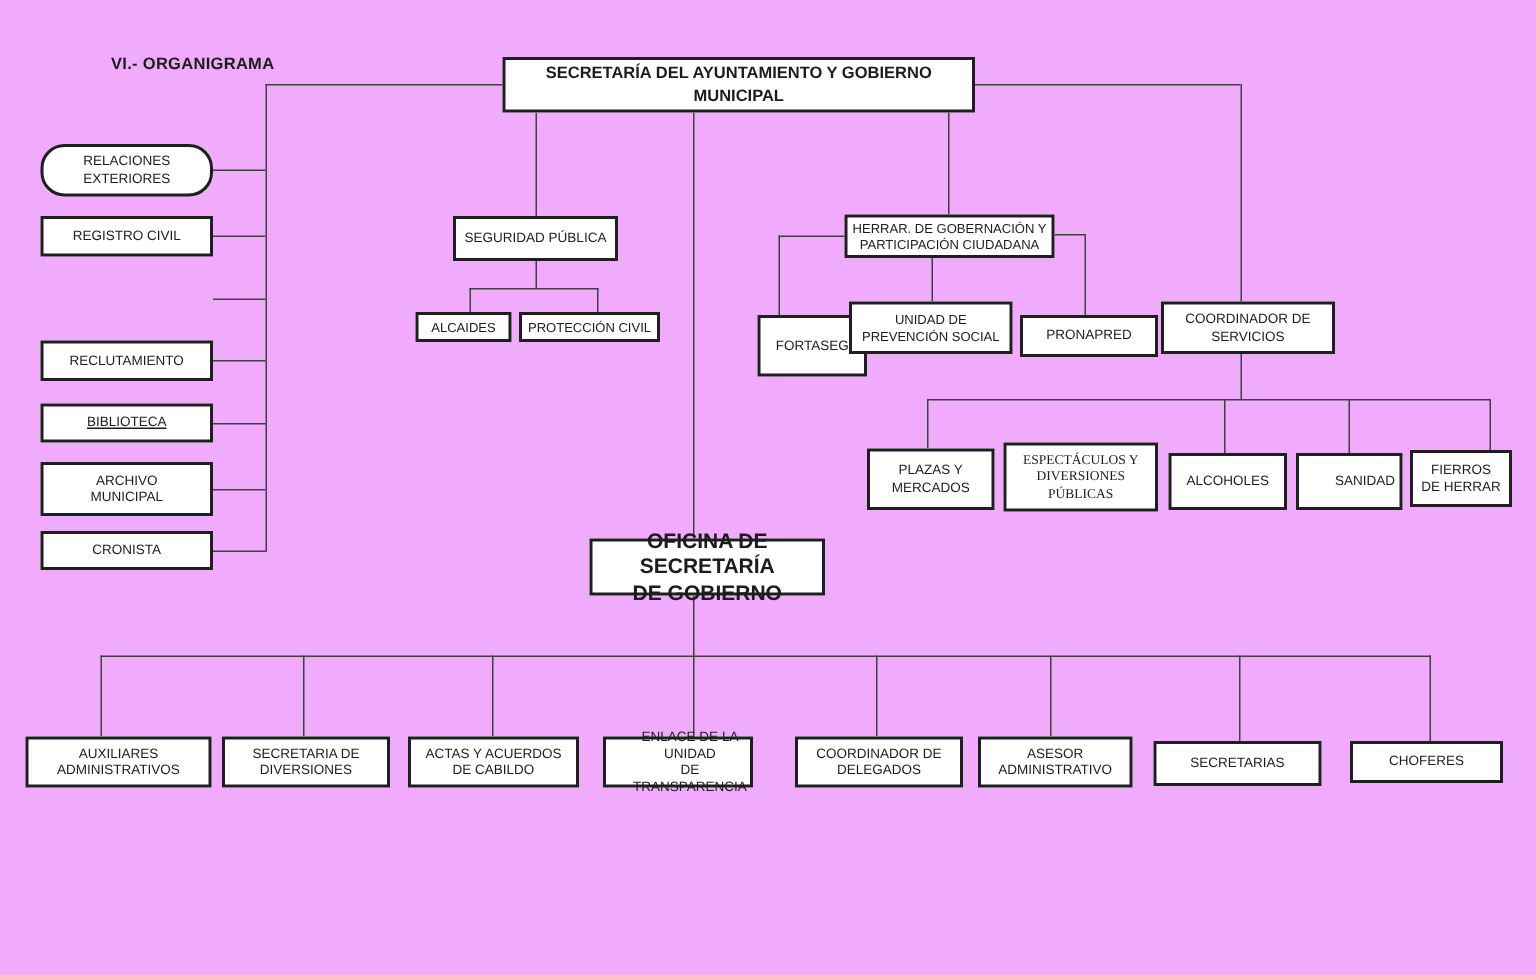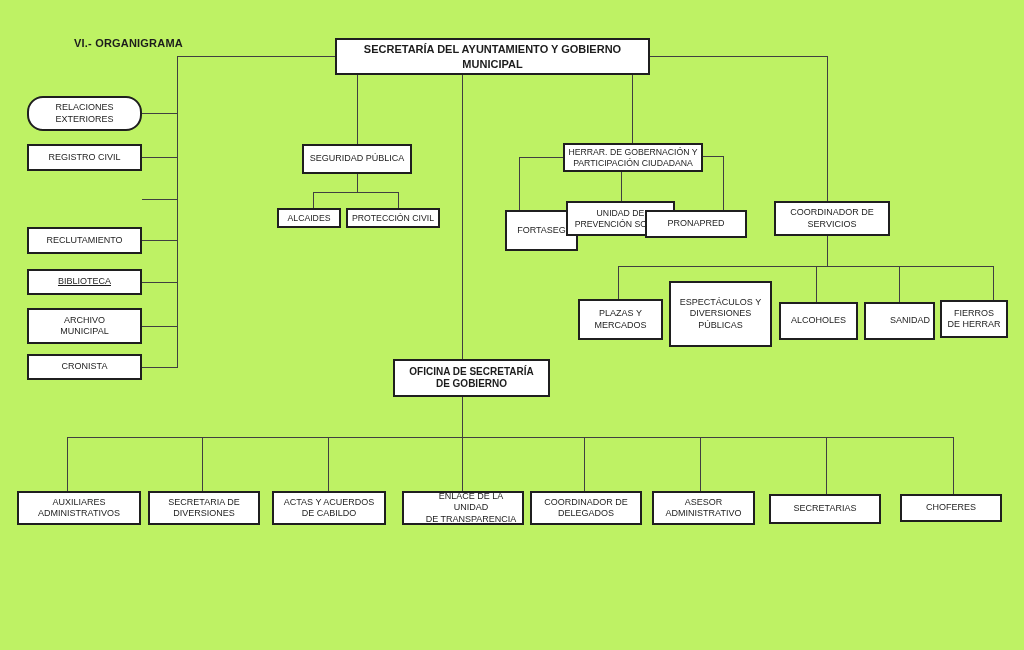--- a/index.html
+++ b/index.html
@@ -4,7 +4,7 @@
 <style>
   html,body{margin:0;padding:0;background:#ffffff;}
   .stage{
-    position:relative;width:1024px;height:650px;background:#bef264;
+    position:relative;width:1024px;height:650px;background:#f0abfc;
     font-family:"Liberation Sans",sans-serif;color:#1c1c1c;overflow:hidden;
   }
   .title{

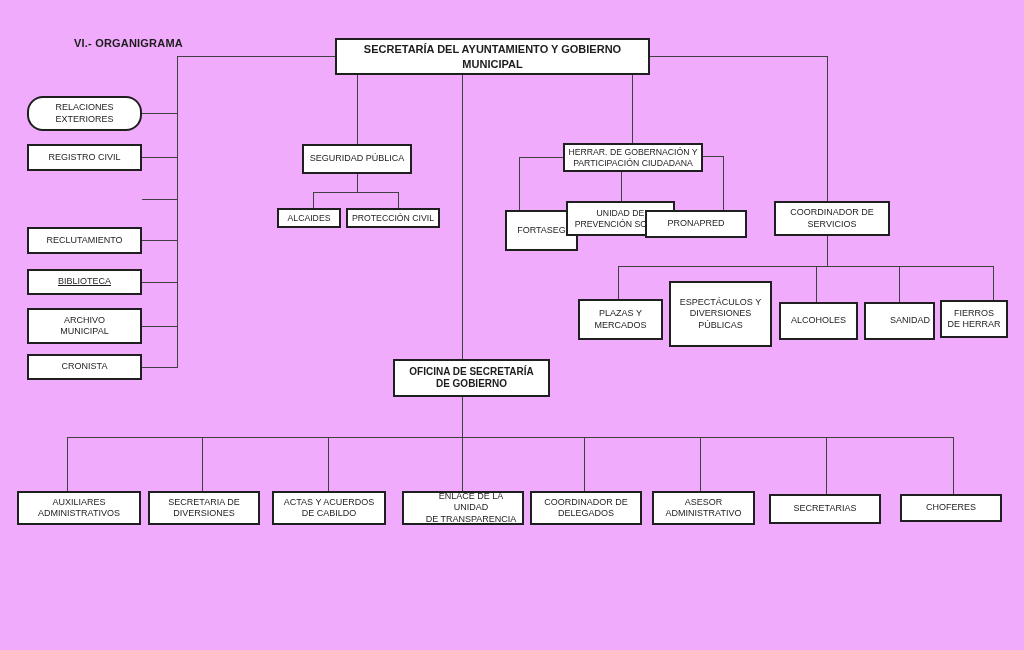--- a/index.html
+++ b/index.html
@@ -98,7 +98,7 @@
   <div class="box" style="left:505px;top:210px;width:73px;height:41px;">FORTASEG</div>
   <div class="box sm" style="left:566px;top:201px;width:109px;height:35px;">UNIDAD DE
 PREVENCIÓN SOCIAL</div>
-  <div class="box" style="left:645px;top:210px;width:102px;height:28px;">PRONAPRED</div>
+  <div class="box" style="left:680px;top:210px;width:92px;height:28px;">PRONAPRED</div>
 
   <div class="box" style="left:774px;top:201px;width:116px;height:35px;">COORDINADOR DE
 SERVICIOS</div>

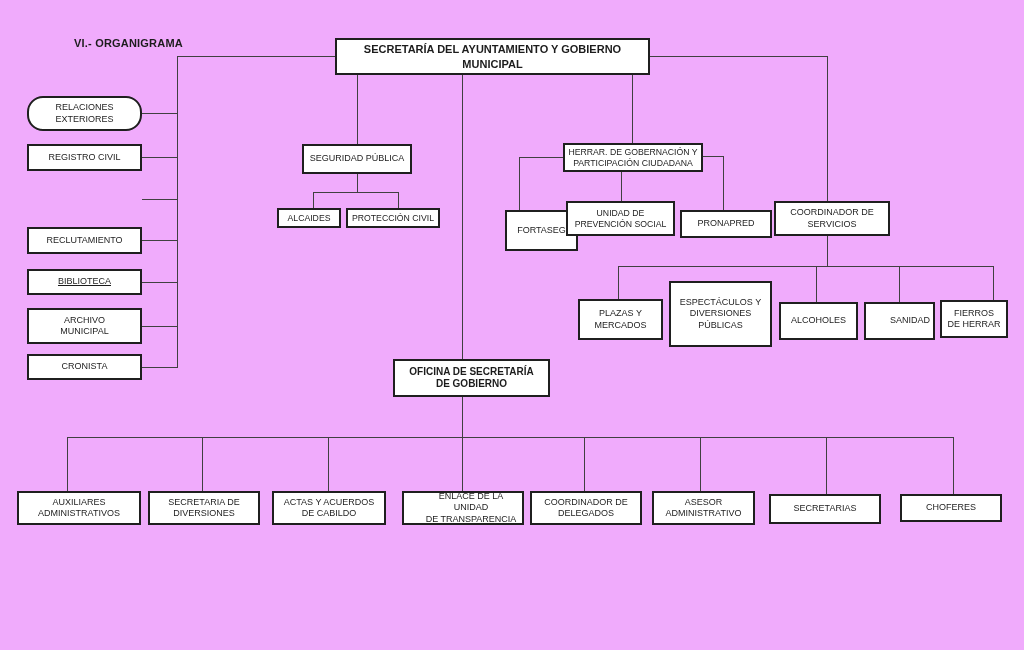--- a/index.html
+++ b/index.html
@@ -104,7 +104,7 @@
 SERVICIOS</div>
   <div class="box" style="left:578px;top:299px;width:85px;height:41px;">PLAZAS Y
 MERCADOS</div>
-  <div class="box" style="left:669px;top:281px;width:103px;height:66px;">ESPECTÁCULOS Y
+  <div class="box" style="left:669px;top:295px;width:103px;height:46px;font-family:Liberation Serif, serif;">ESPECTÁCULOS Y
 DIVERSIONES
 PÚBLICAS</div>
   <div class="box" style="left:779px;top:302px;width:79px;height:38px;">ALCOHOLES</div>

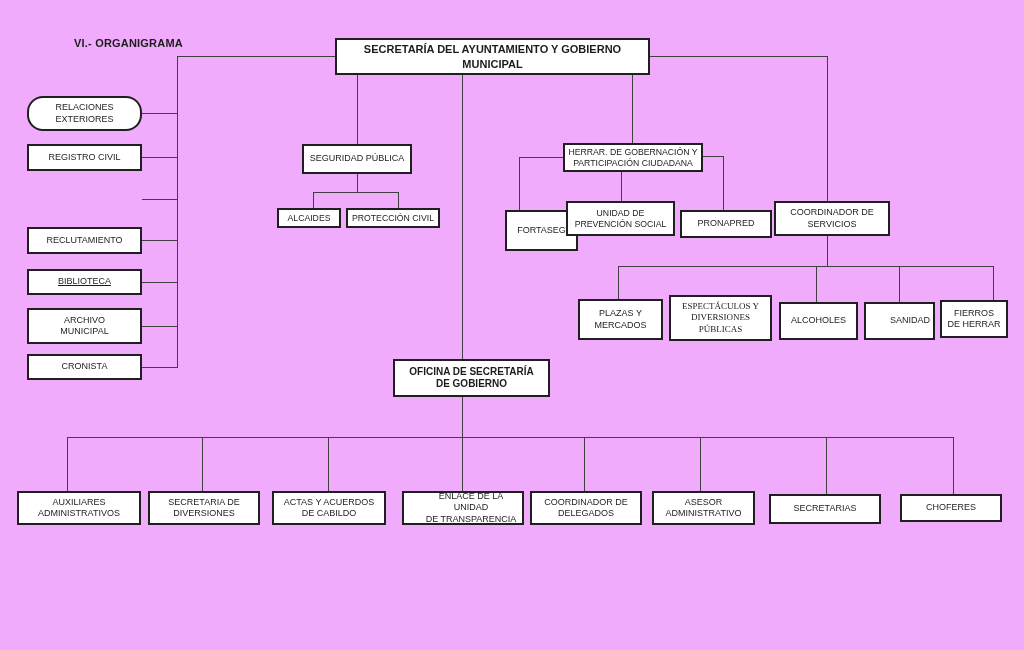--- a/index.html
+++ b/index.html
@@ -19,7 +19,7 @@
   }
   .bold{font-weight:bold;}
   .root-box{font-size:11px;line-height:1.3;}
-  .oficina-box{font-size:10px;padding:0;}
+  .oficina-box{font-size:14px;padding:0;}
   .sm{font-size:8.7px;}
   .hl,.vl{position:absolute;background:#404040;z-index:1;}
   .hl{height:1px;}

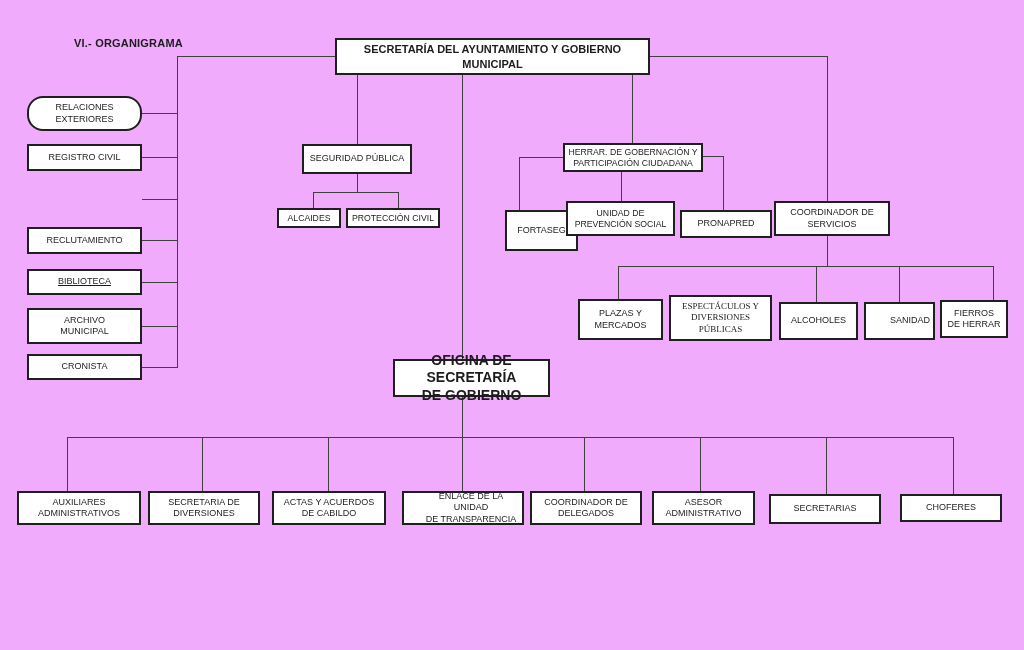--- a/index.html
+++ b/index.html
@@ -121,7 +121,7 @@
 DIVERSIONES</div>
   <div class="box" style="left:272px;top:491px;width:114px;height:34px;">ACTAS Y ACUERDOS
 DE CABILDO</div>
-  <div class="box" style="left:402px;top:491px;width:122px;height:34px;padding-left:17px;">ENLACE DE LA UNIDAD
+  <div class="box" style="left:402px;top:491px;width:100px;height:34px;padding-left:17px;">ENLACE DE LA UNIDAD
 DE TRANSPARENCIA</div>
   <div class="box" style="left:530px;top:491px;width:112px;height:34px;">COORDINADOR DE
 DELEGADOS</div>

